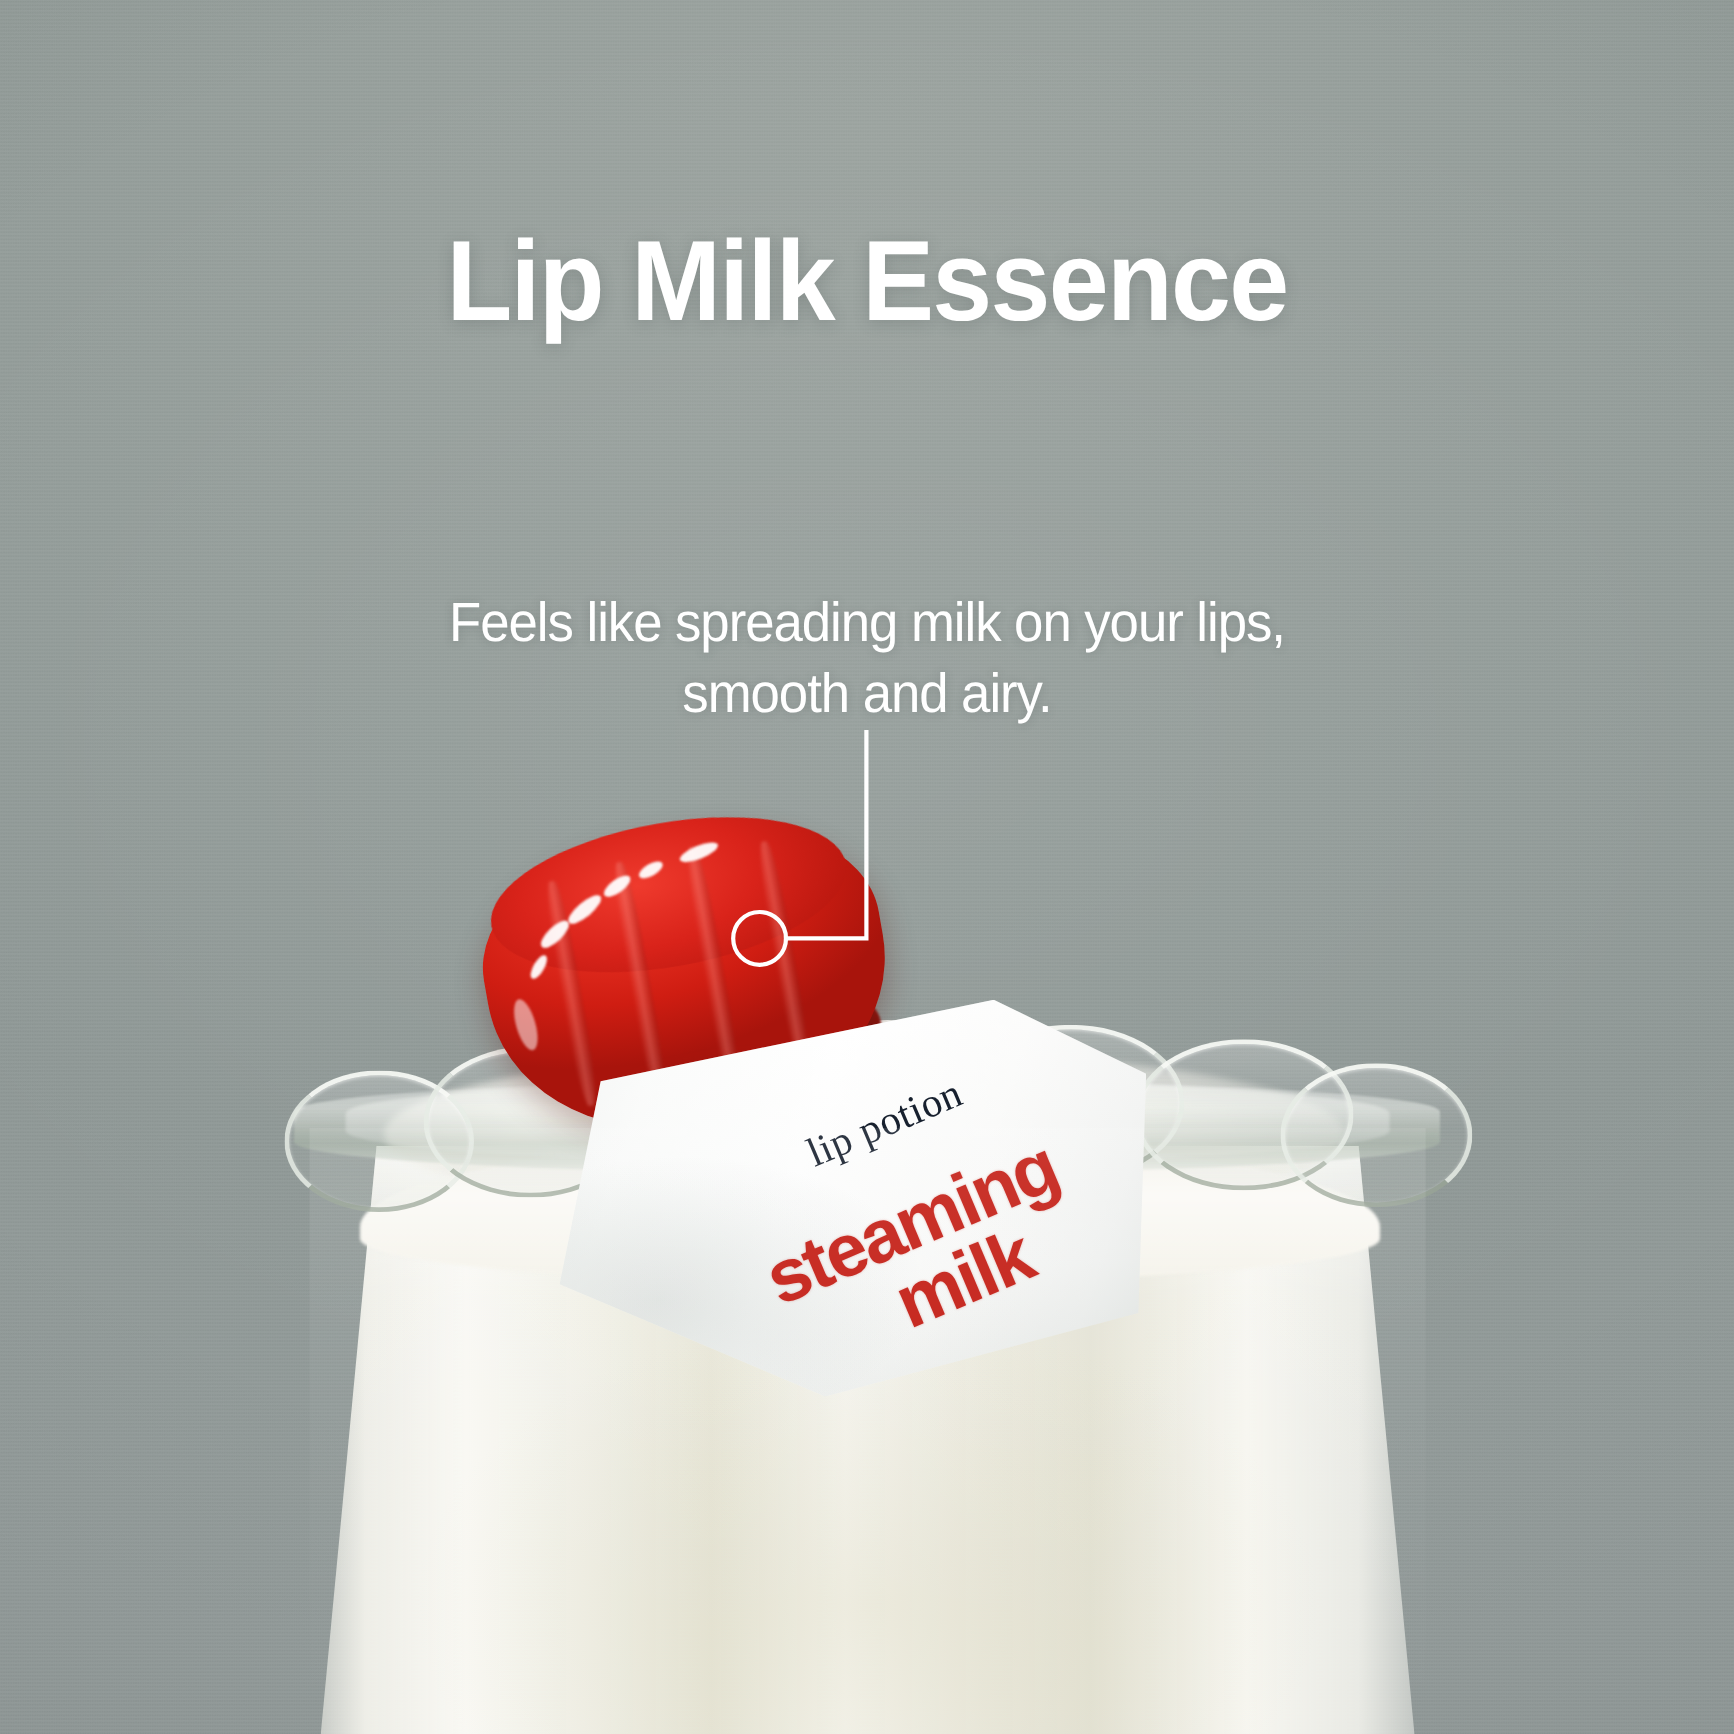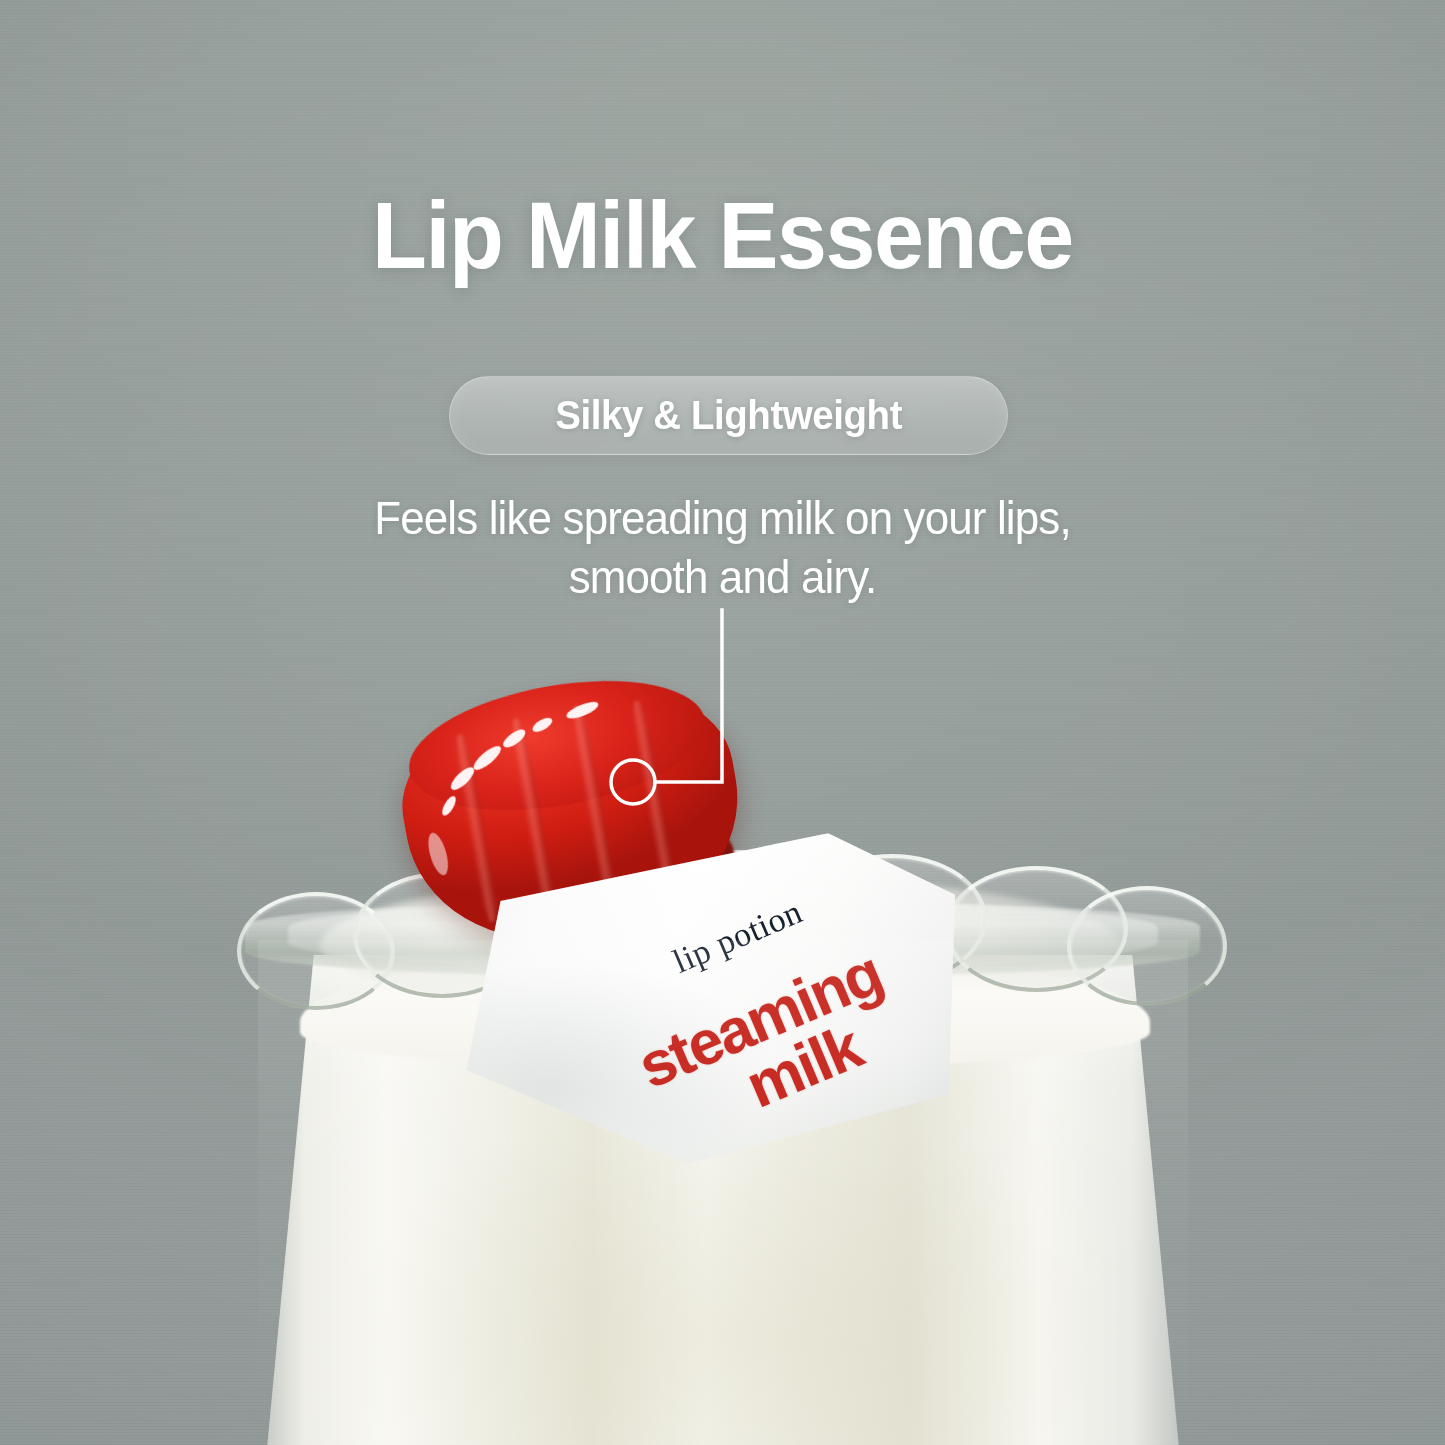--- a/index.html
+++ b/index.html
@@ -293,9 +293,6 @@
 
   <div class="headline">Lip Milk Essence</div>
 
-  <div class="badge">
-    <span class="badge-label">Silky &amp; Lightweight</span>
-  </div>
 
   <div class="subtitle">
     <span>Feels like spreading milk on your lips,</span>

